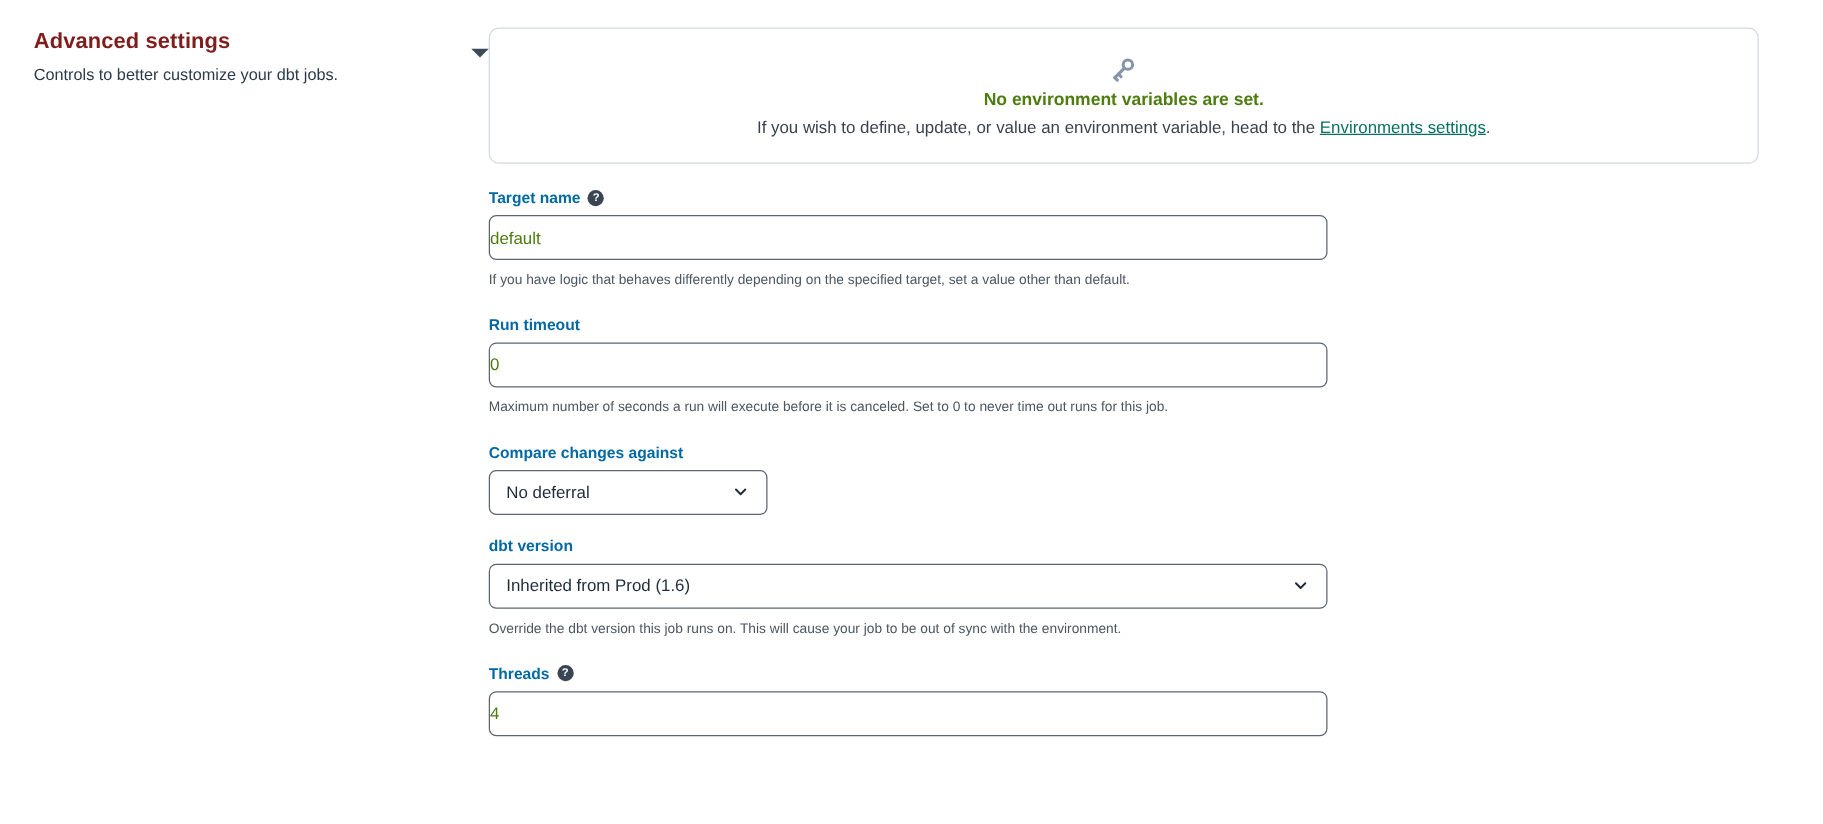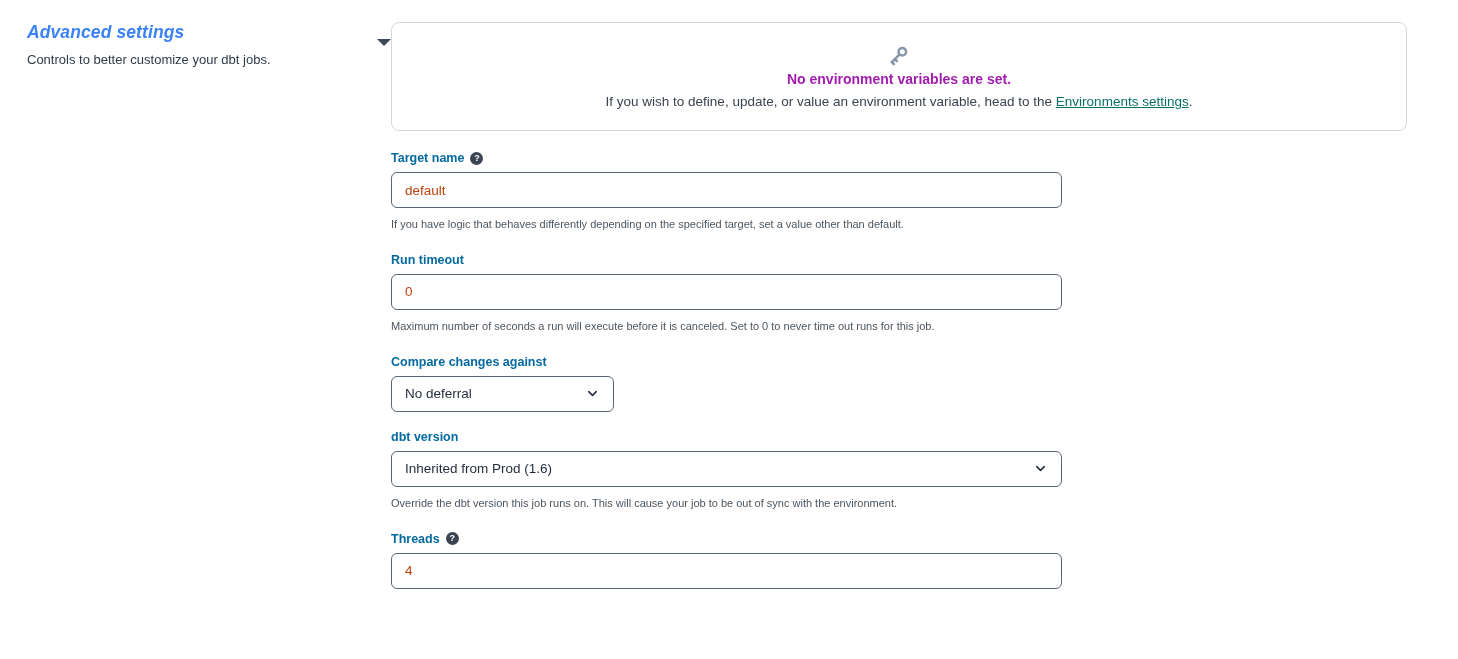--- a/index.html
+++ b/index.html
@@ -10,7 +10,7 @@
 
   
   .left-col { width: 364px; flex-shrink: 0; position: relative; }
-  .page-title { font-size: 17.5px; font-weight: 700; color: #3b82f6; letter-spacing: 0.1px; font-style: italic; }
+  .page-title { font-size: 17.5px; font-weight: 700; color: #7f1d1d; letter-spacing: 0.1px; }
   .page-subtitle { font-size: 13px; color: #2c3a49; margin-top: 9px; }
   .collapse-caret { position: absolute; right: 0; top: 17px; width: 0; height: 0; cursor: pointer;
     border-left: 7px solid transparent; border-right: 7px solid transparent; border-top: 7px solid #3d4958; }

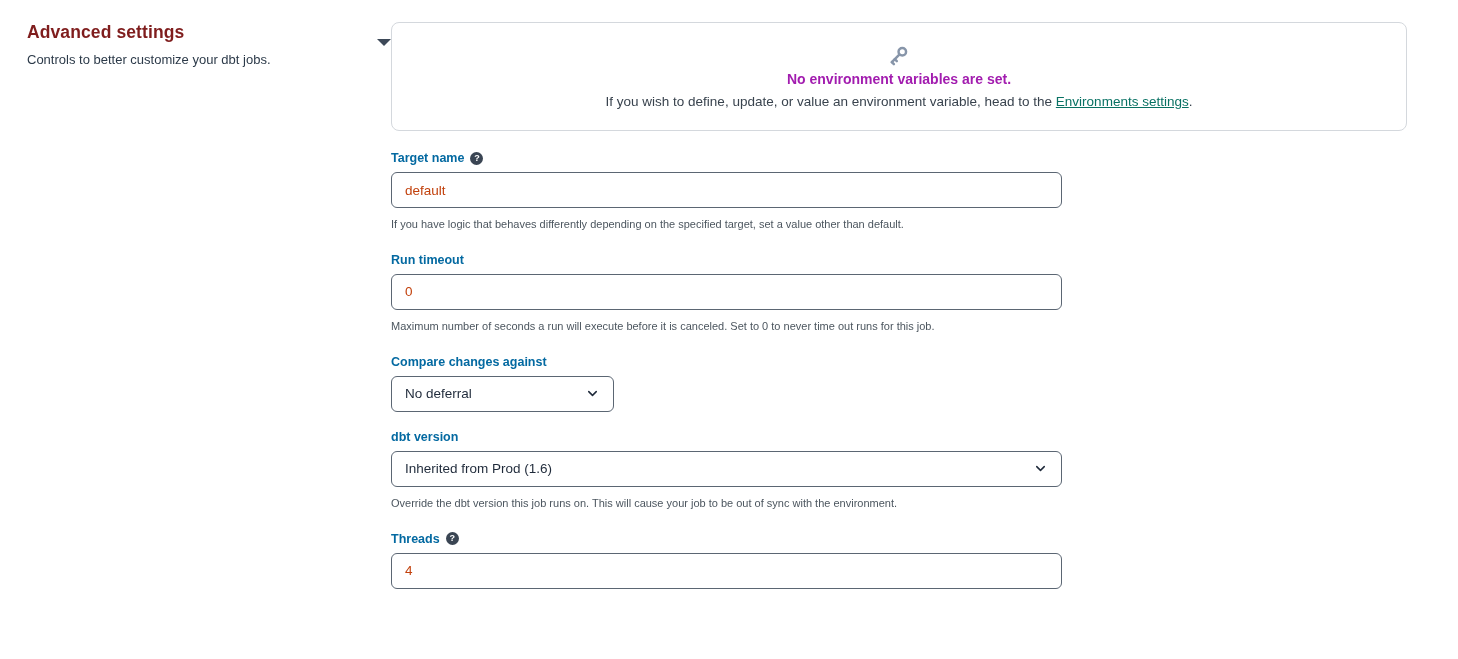--- a/index.html
+++ b/index.html
@@ -22,7 +22,7 @@
     display: flex; flex-direction: column; align-items: center; justify-content: center;
     margin-bottom: 20px; background: #ffffff; }
   .env-icon { line-height: 0; margin-bottom: 5px; }
-  .env-title { font-size: 14px; font-weight: 700; color: #a21caf; margin-bottom: 7px; }
+  .env-title { font-size: 14px; font-weight: 700; color: #4d7c0f; margin-bottom: 7px; }
   .env-msg { font-size: 13.5px; color: #39434e; }
   .env-msg a { color: #087163; text-decoration: underline; cursor: pointer; }
 

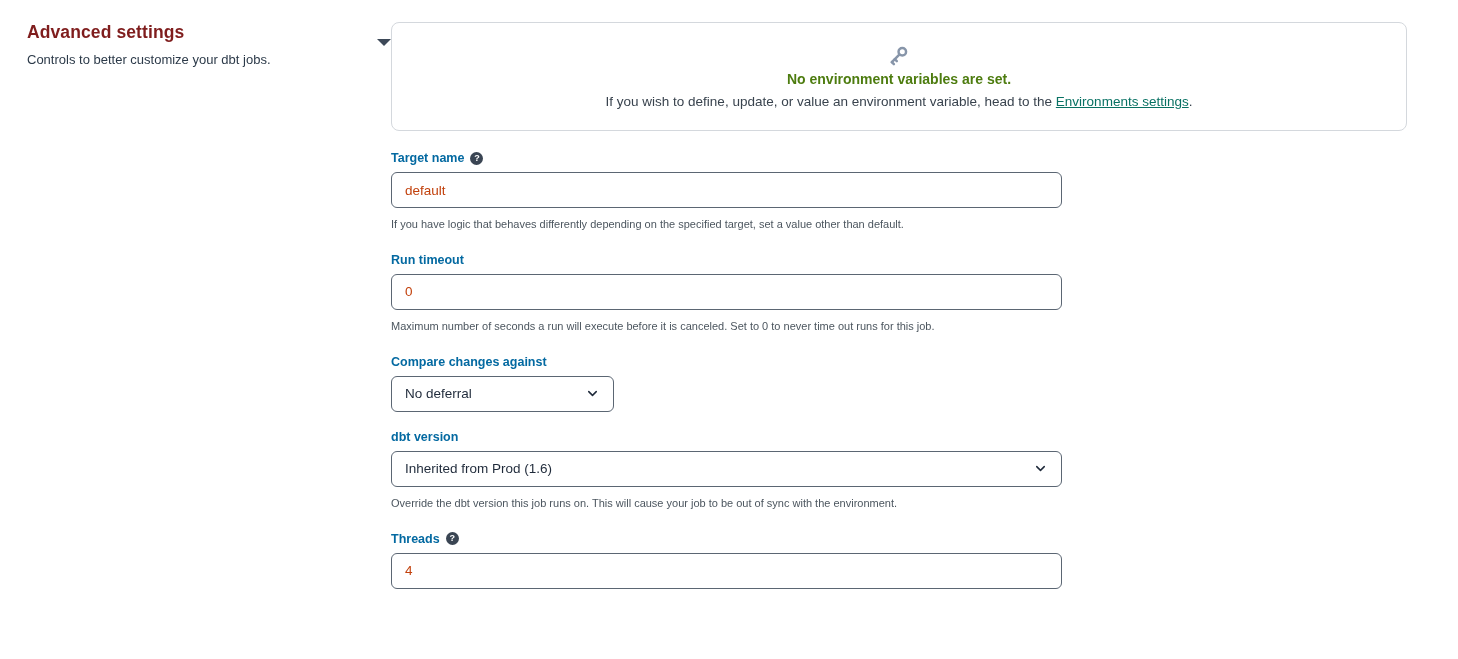--- a/index.html
+++ b/index.html
@@ -34,7 +34,7 @@
     cursor: pointer; line-height: 1; }
 
   .text-input { width: 671px; height: 36px; border: 1px solid #5b6673; border-radius: 6px;
-    padding: 0 13px; font-family: "Liberation Sans", sans-serif; font-size: 13.5px; color: #c2410c;
+    padding: 0 0; font-family: "Liberation Sans", sans-serif; font-size: 13.5px; color: #4d7c0f;
     background: #ffffff; outline: none; display: block; }
 
   .select-box { height: 36px; border: 1px solid #5b6673; border-radius: 6px; background: #ffffff;

